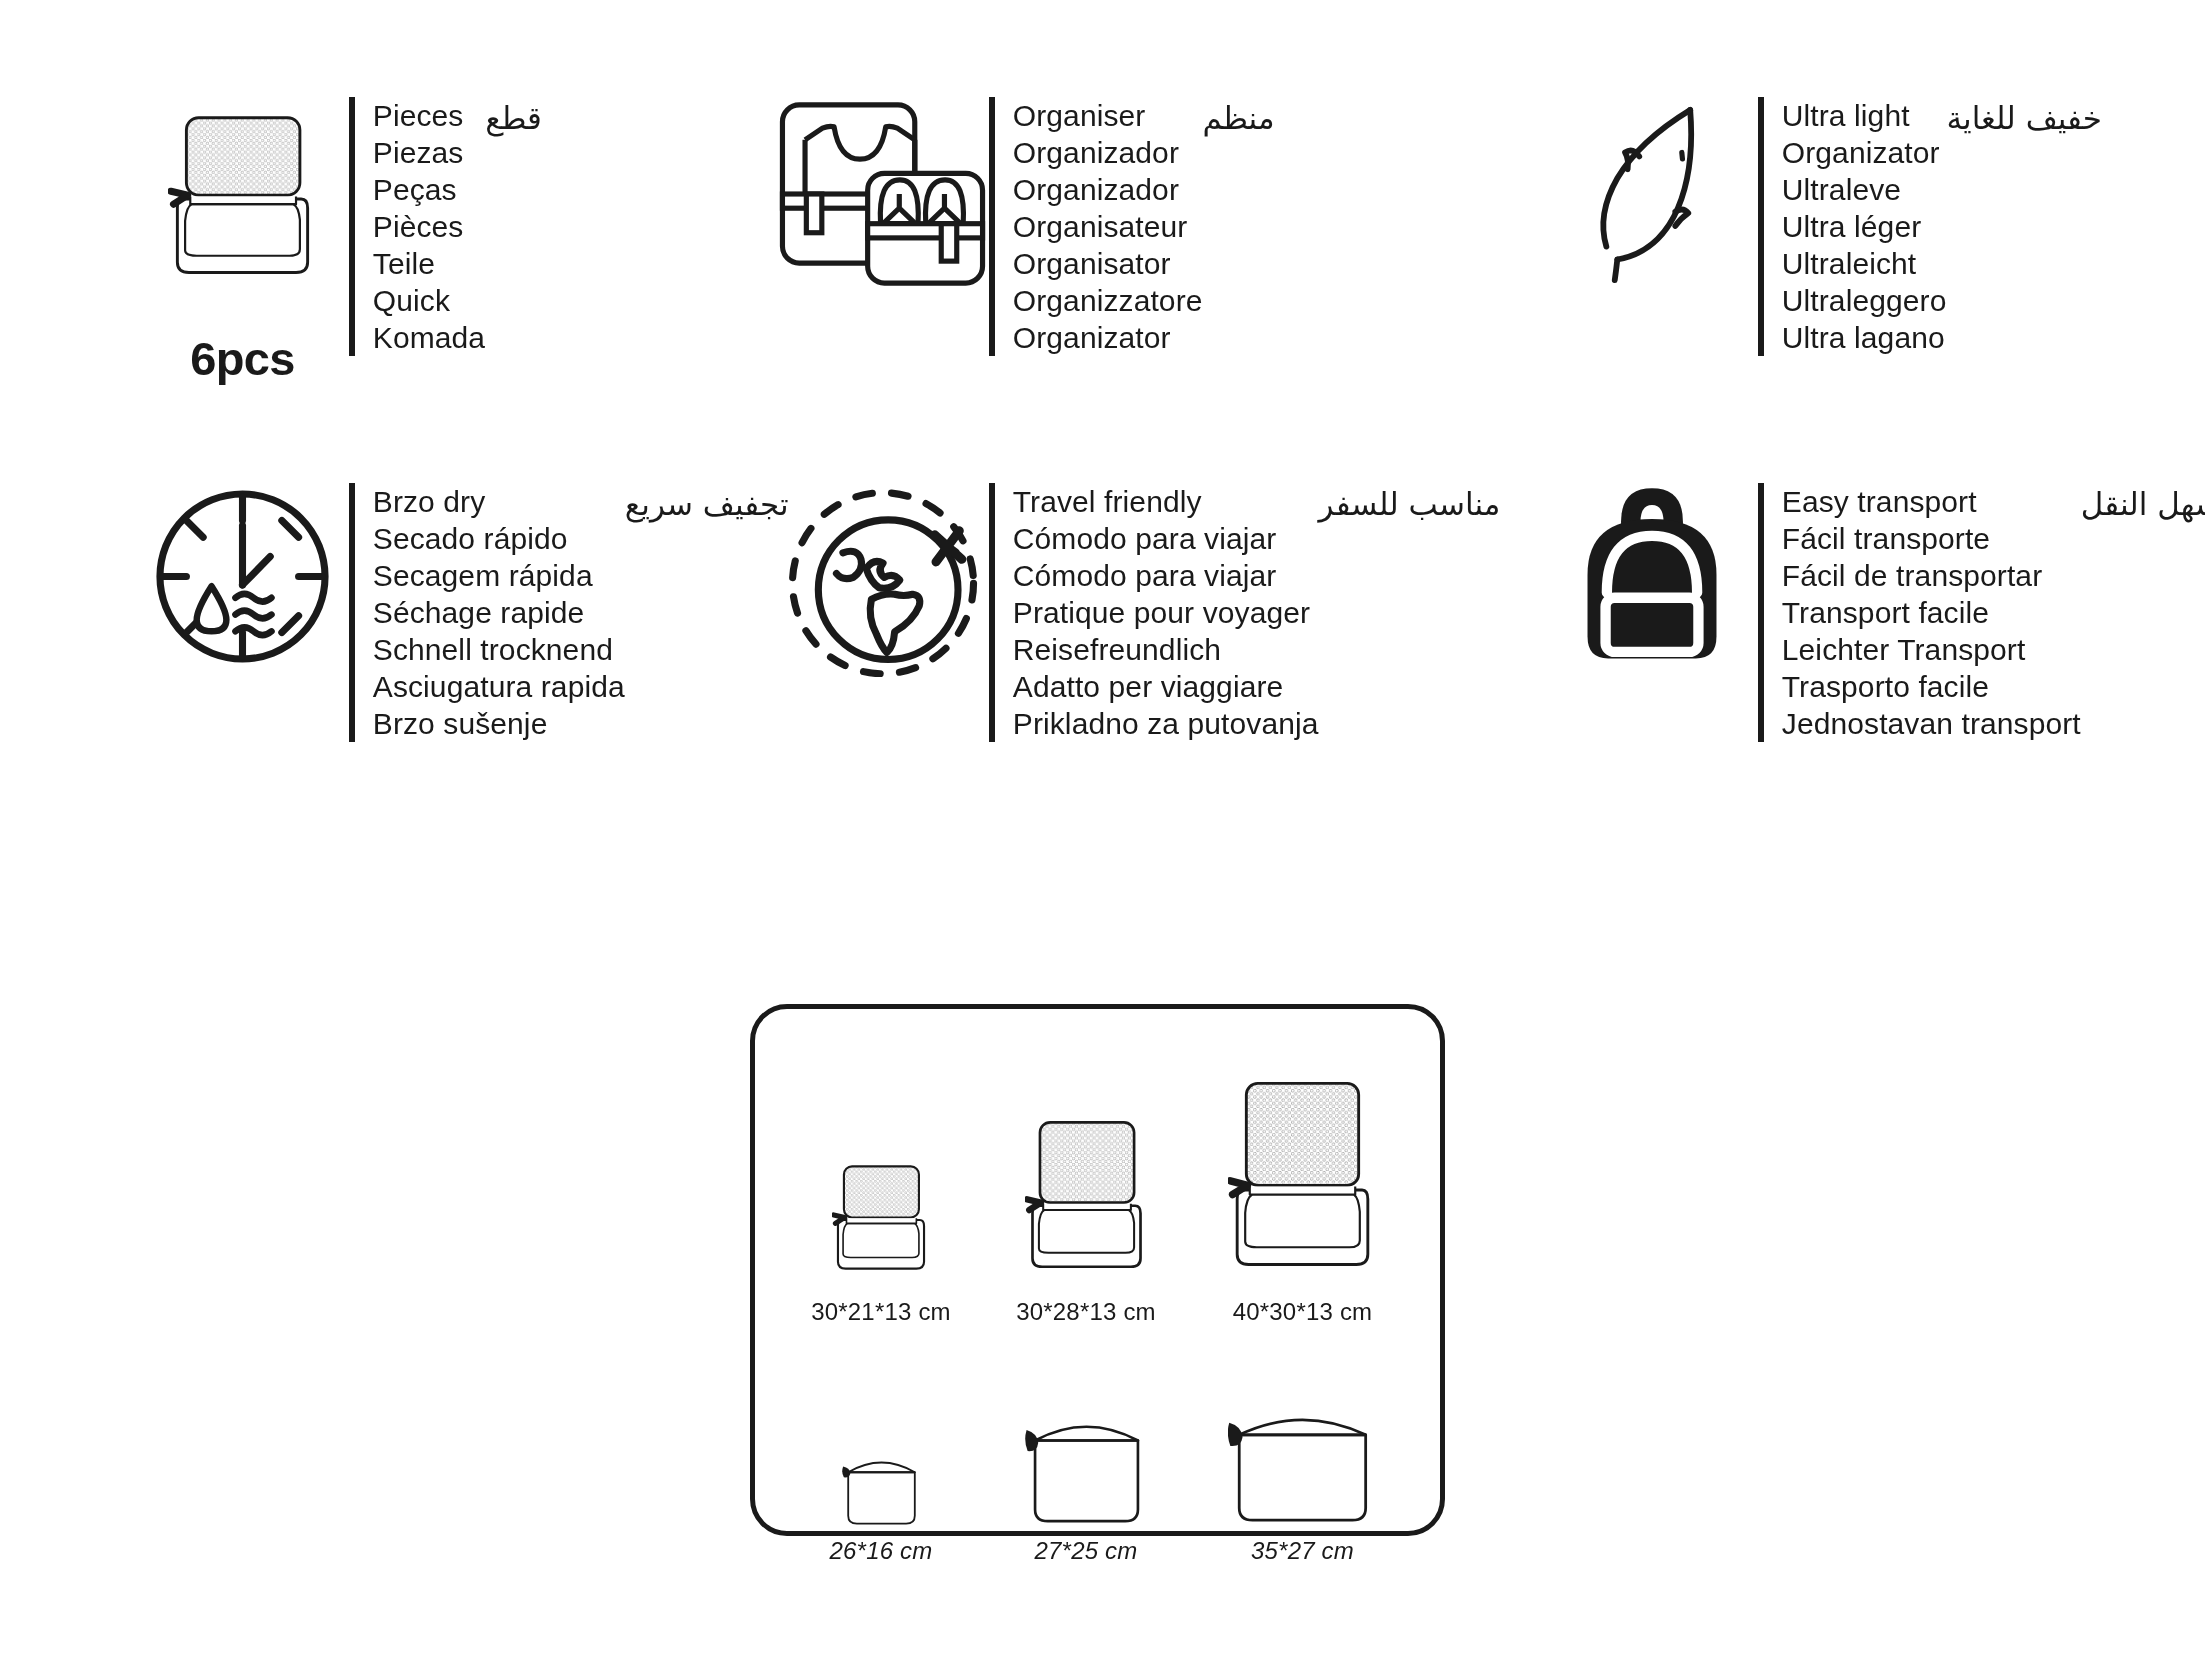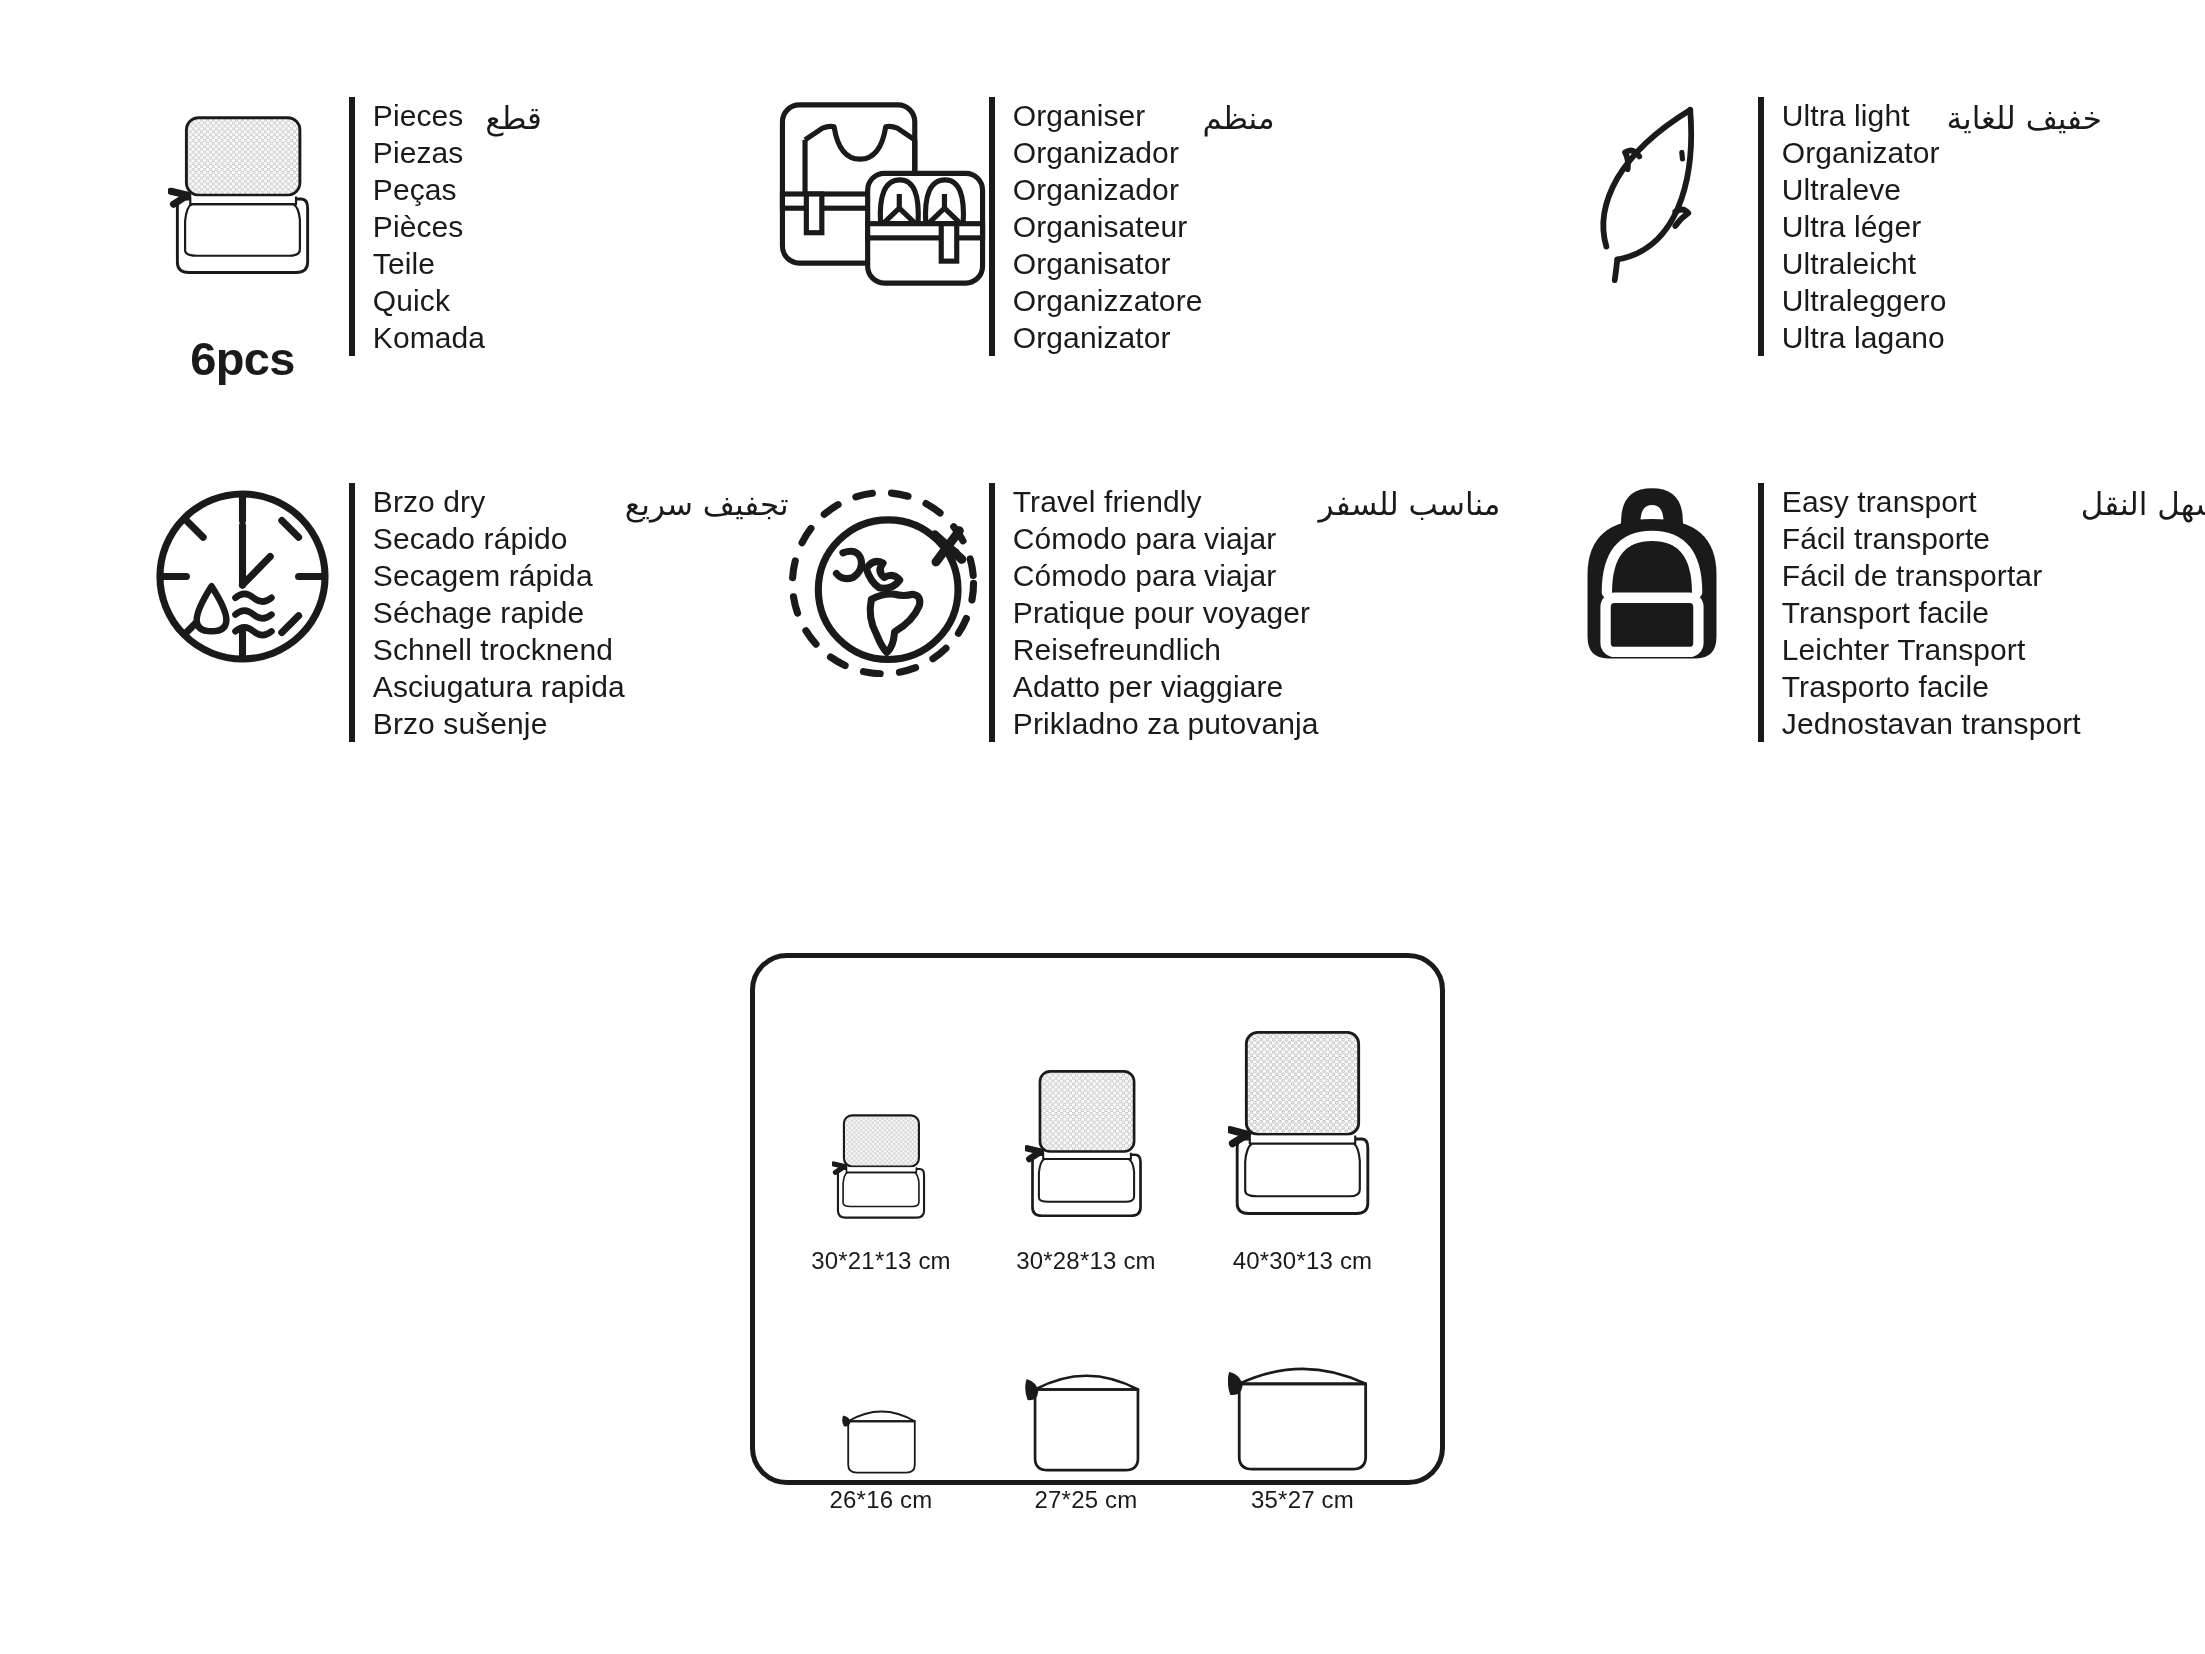--- a/index.html
+++ b/index.html
@@ -57,7 +57,7 @@
   .sizechart {
     position: absolute;
     left: 750px;
-    top: 953px;
+    top: 1004px;
     width: 695px;
     height: 532px;
     border: 5.2px solid #1a1a1a;

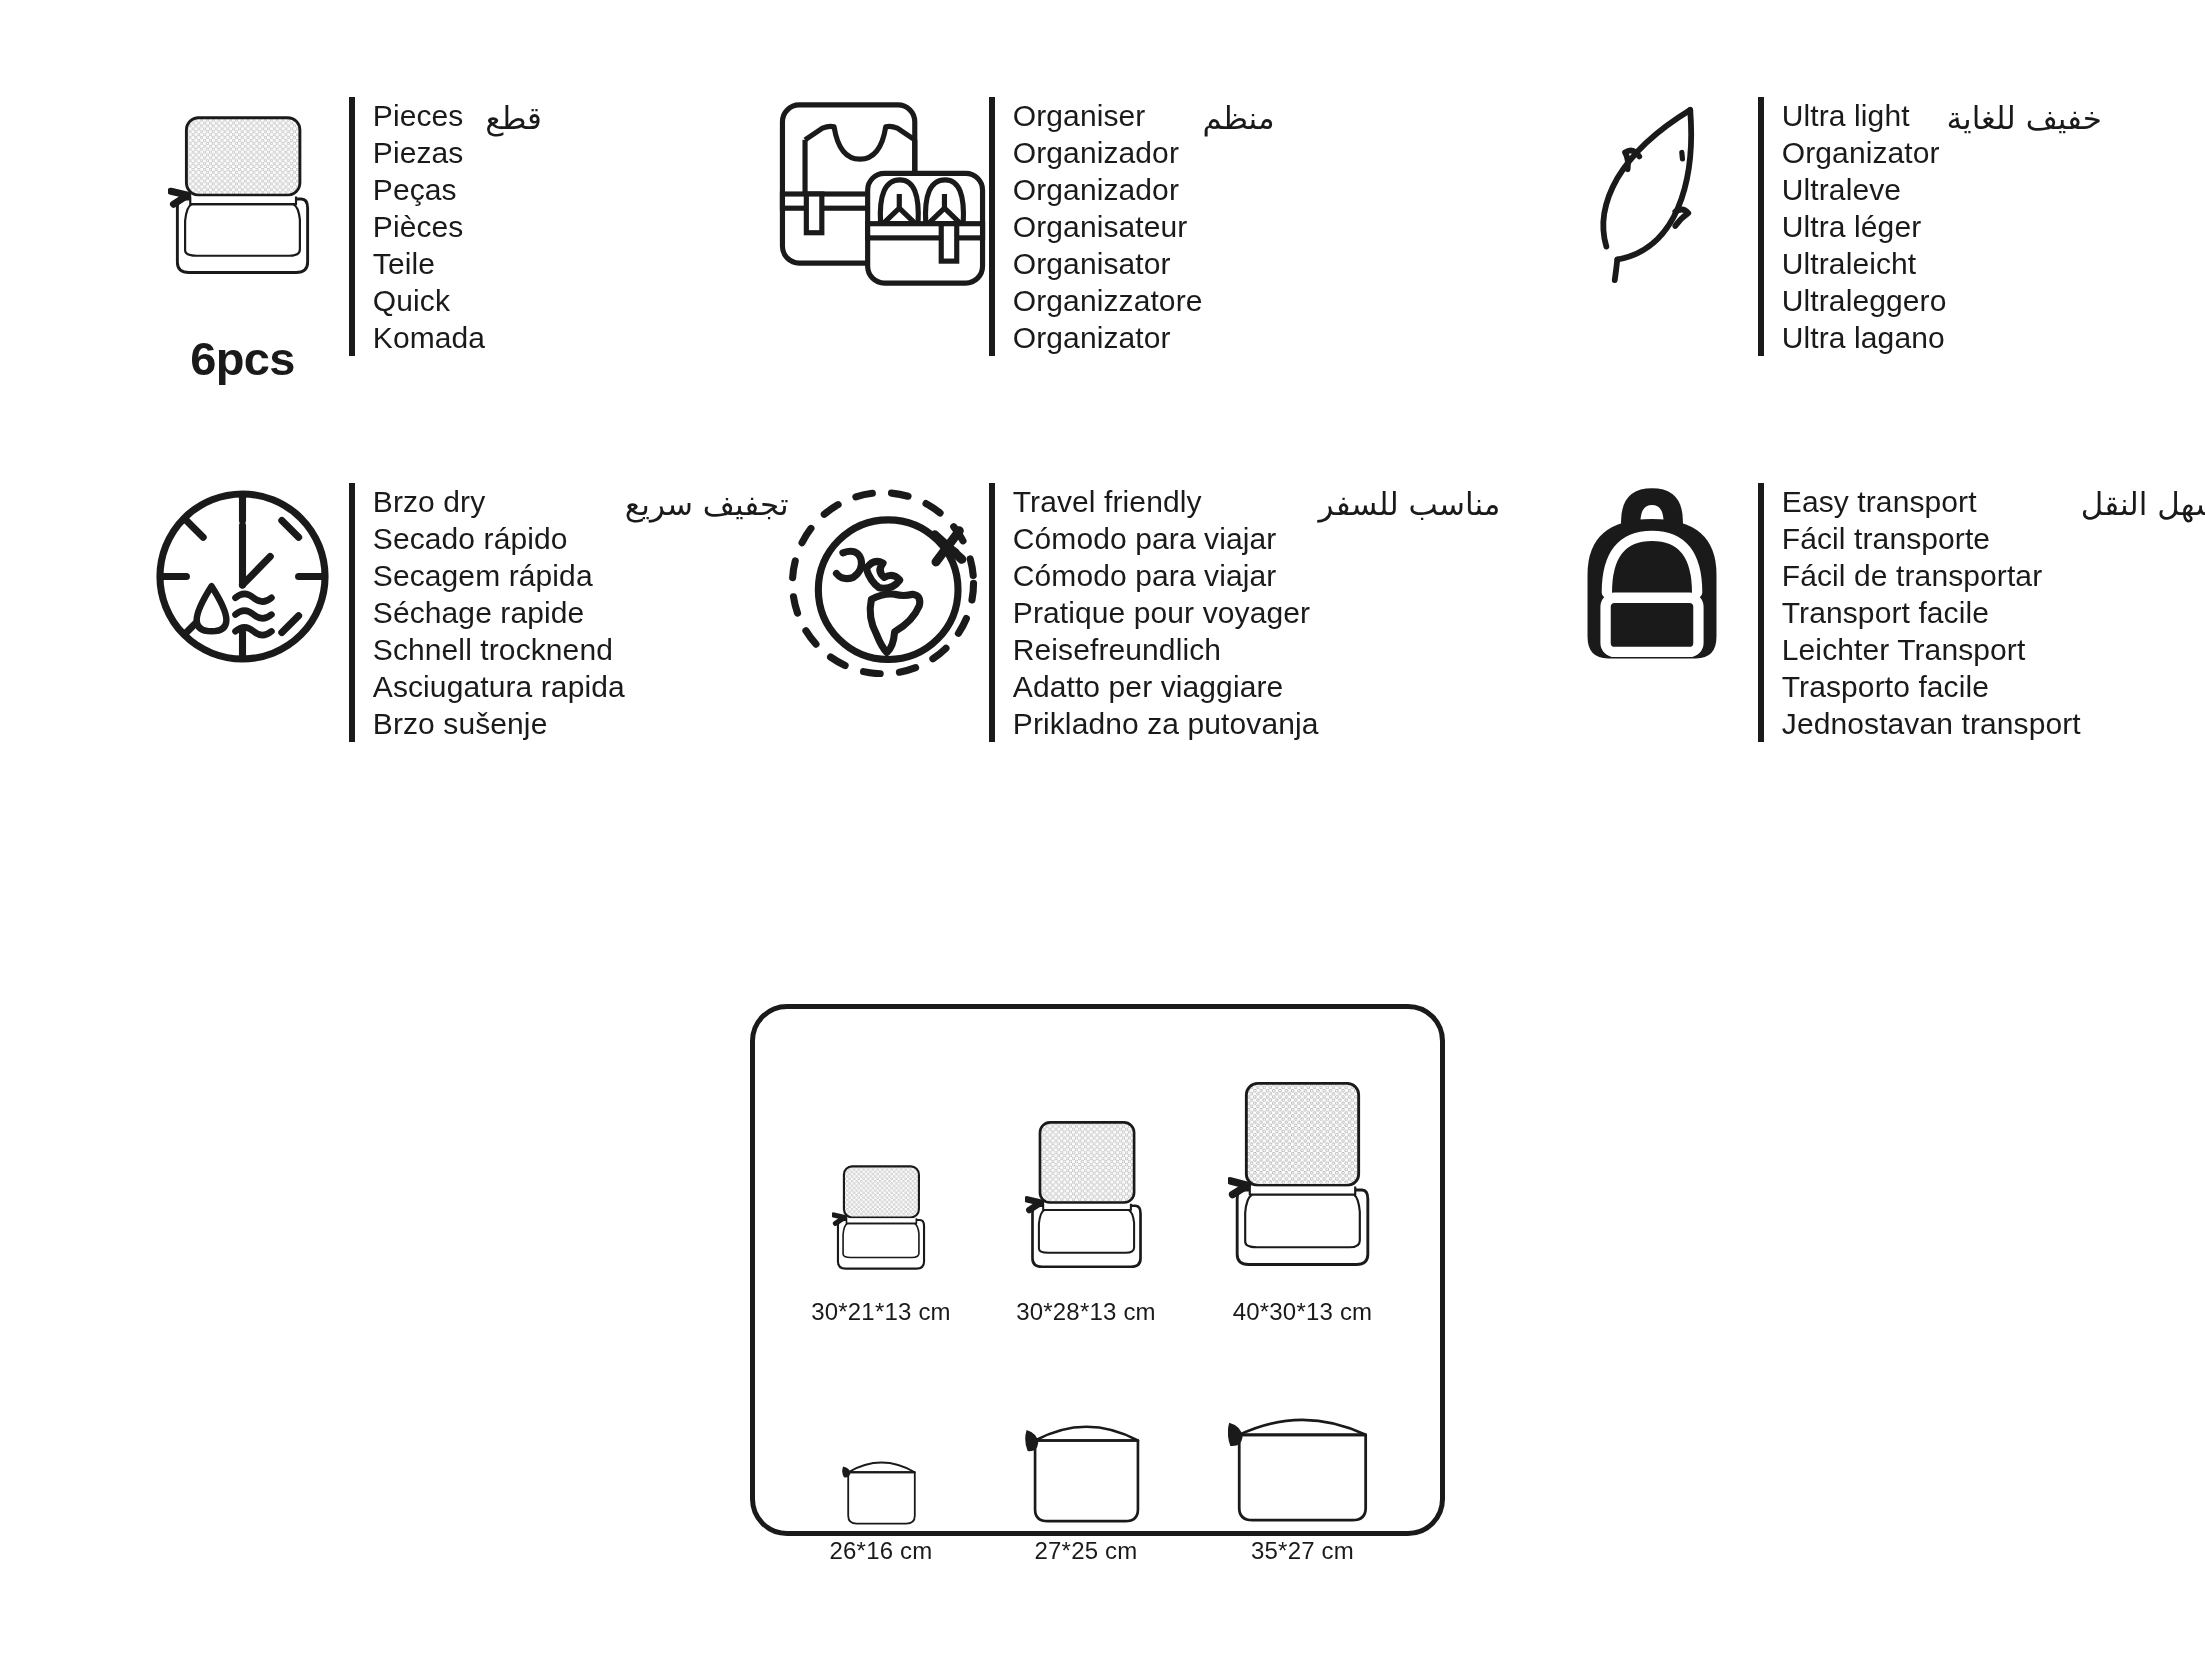--- a/index.html
+++ b/index.html
@@ -66,7 +66,7 @@
   }
   .sc-row { display: flex; align-items: flex-end; justify-content: center; }
   .sc-row.r1 { height: 317px; padding-top: 26px; }
-  .sc-row.r2 { height: 239px; }
+  .sc-row.r2 { height: 239px; font-style: italic; }
   .sc-cell { display: flex; flex-direction: column; align-items: center; justify-content: flex-end; }
   .sc-cell .cap {
     font-size: 24px;

